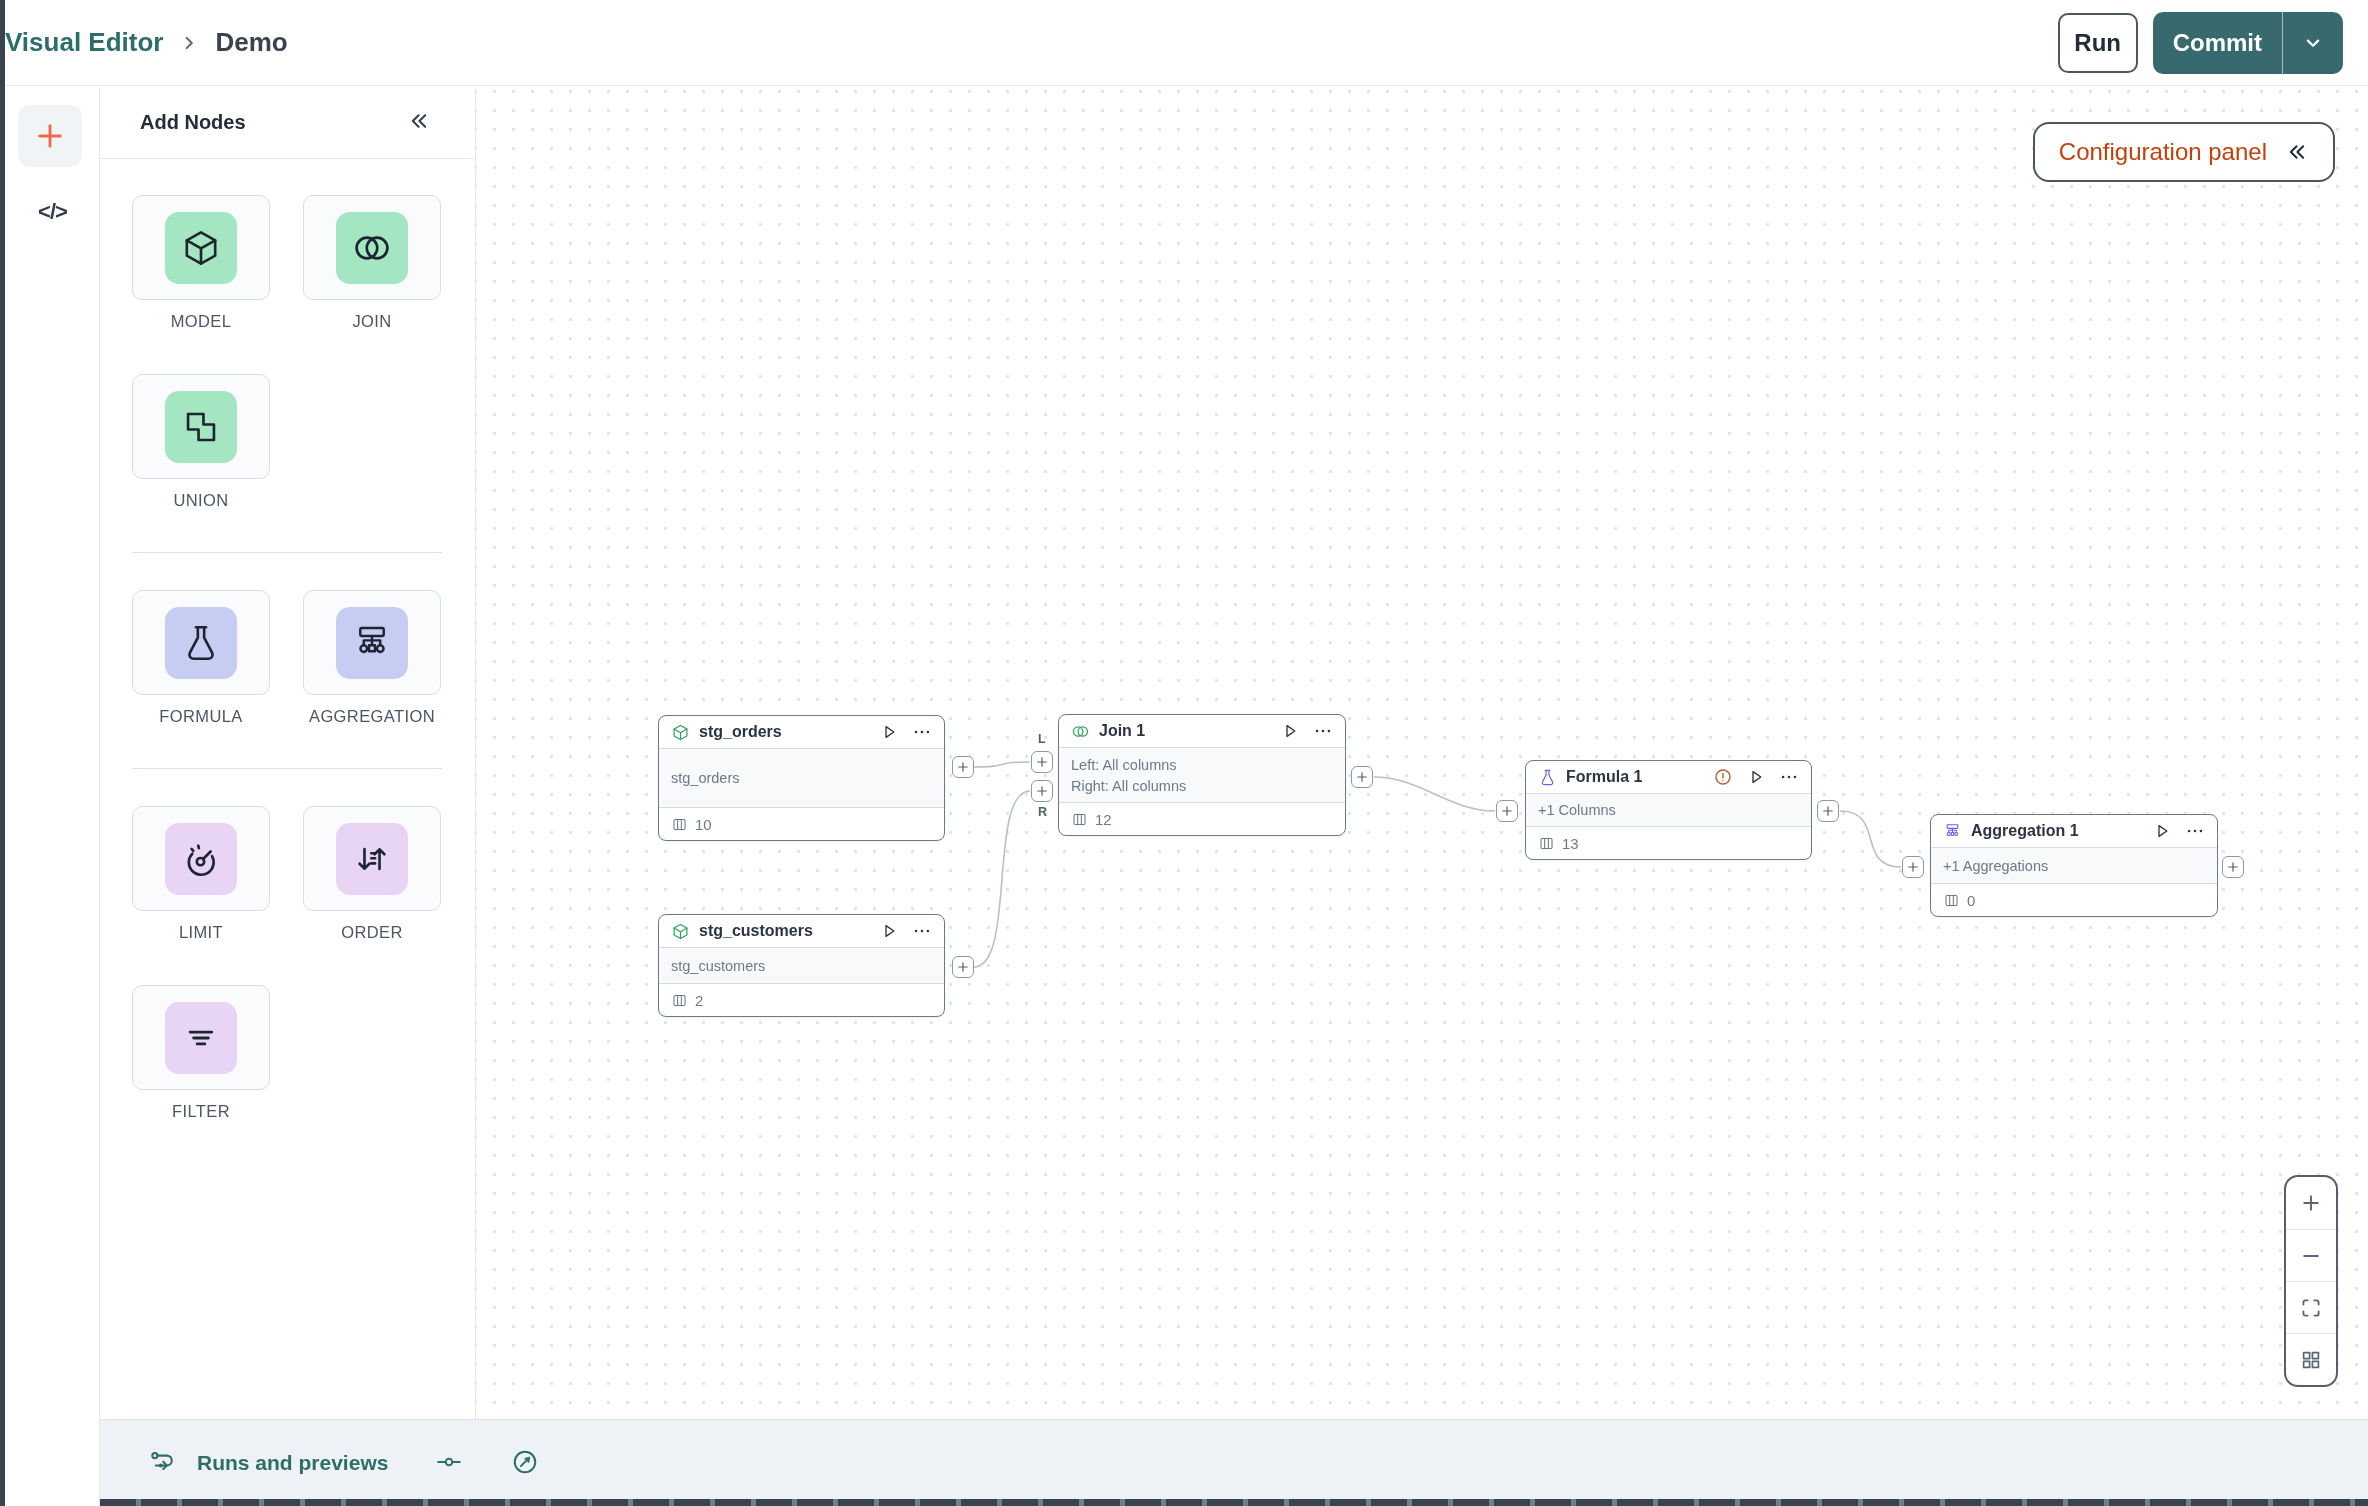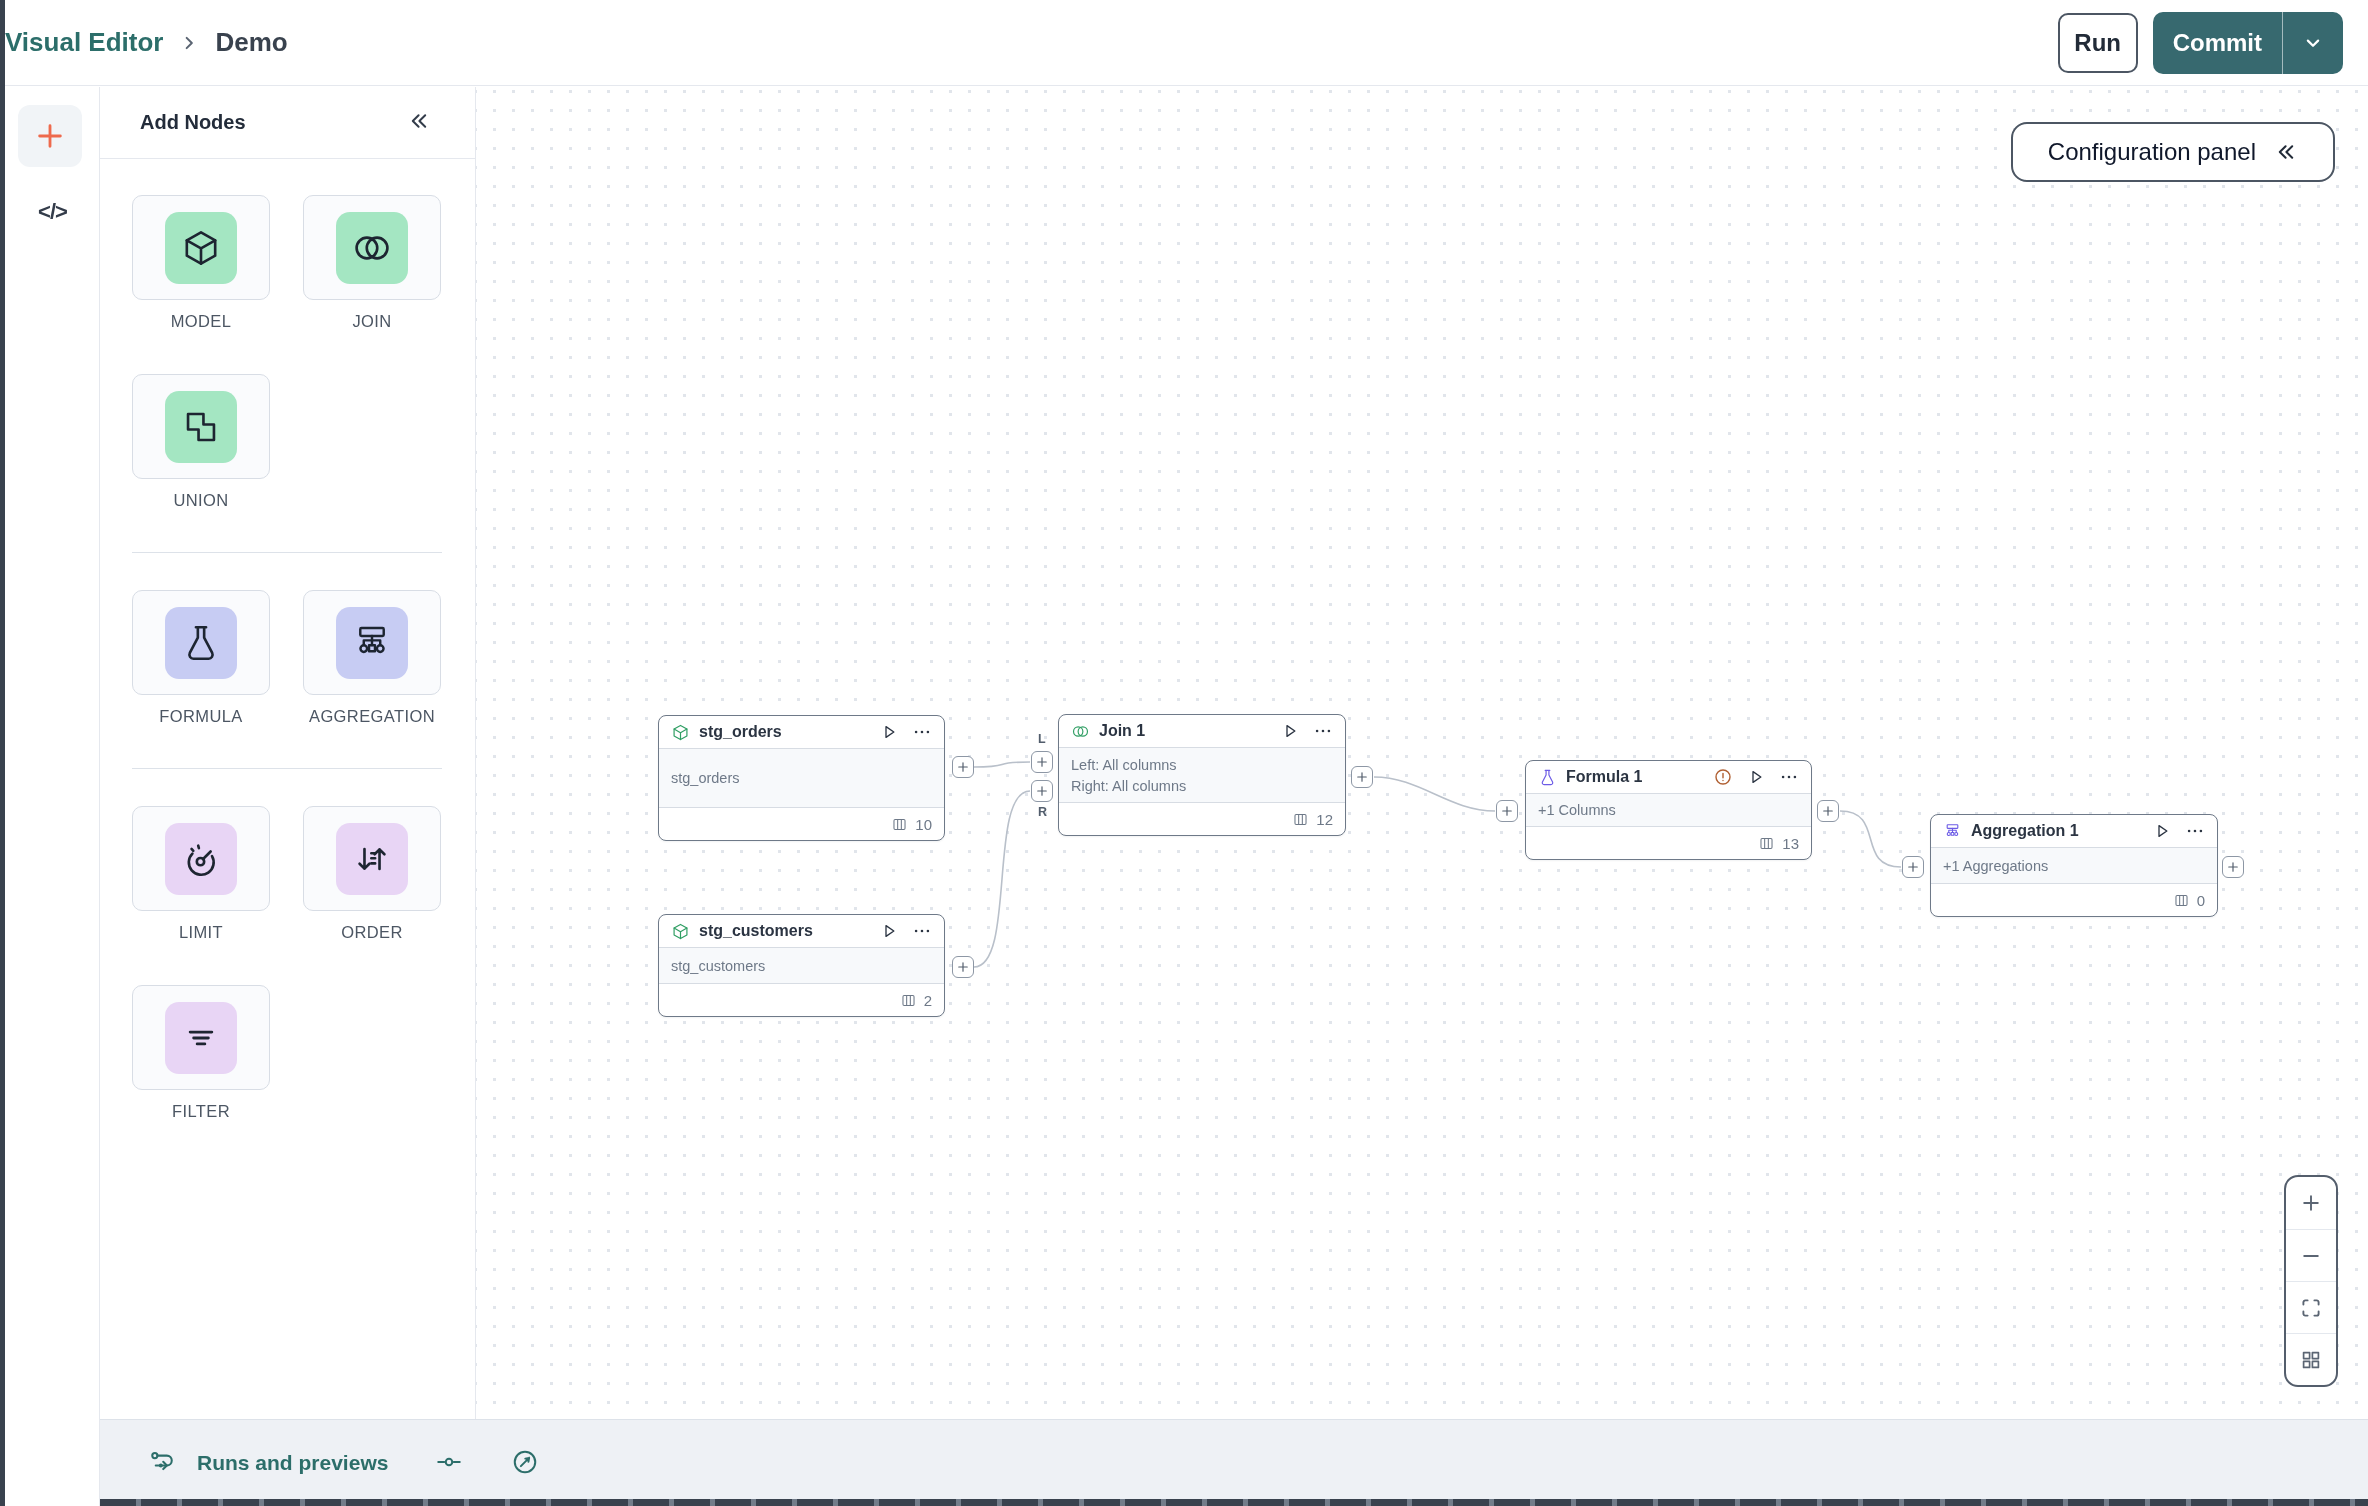--- a/index.html
+++ b/index.html
@@ -76,7 +76,7 @@
   .port-plus{width:14px;height:14px;color:#515c6b}
   .port-label{position:absolute;font-size:12.5px;font-weight:600;color:#525d6c;z-index:6}
 
-  .config-btn{position:absolute;top:35px;right:33px;height:60px;padding:0 35px;background:#fff;border:2px solid #4c5663;border-radius:16px;display:flex;align-items:center;gap:18px;font-size:24px;color:#0f172a;z-index:10}
+  .config-btn{position:absolute;top:35px;right:33px;height:60px;padding:0 24px;background:#fff;border:2px solid #4c5663;border-radius:16px;display:flex;align-items:center;gap:18px;font-size:24px;color:#c2410c;z-index:10}
   .config-btn .icon{width:24px;height:24px;color:#222b38}
 
   .zoomctl{position:absolute;right:30px;bottom:32px;width:54px;background:#fff;border:2px solid #545e6c;border-radius:14px;display:flex;flex-direction:column;z-index:10;overflow:hidden}

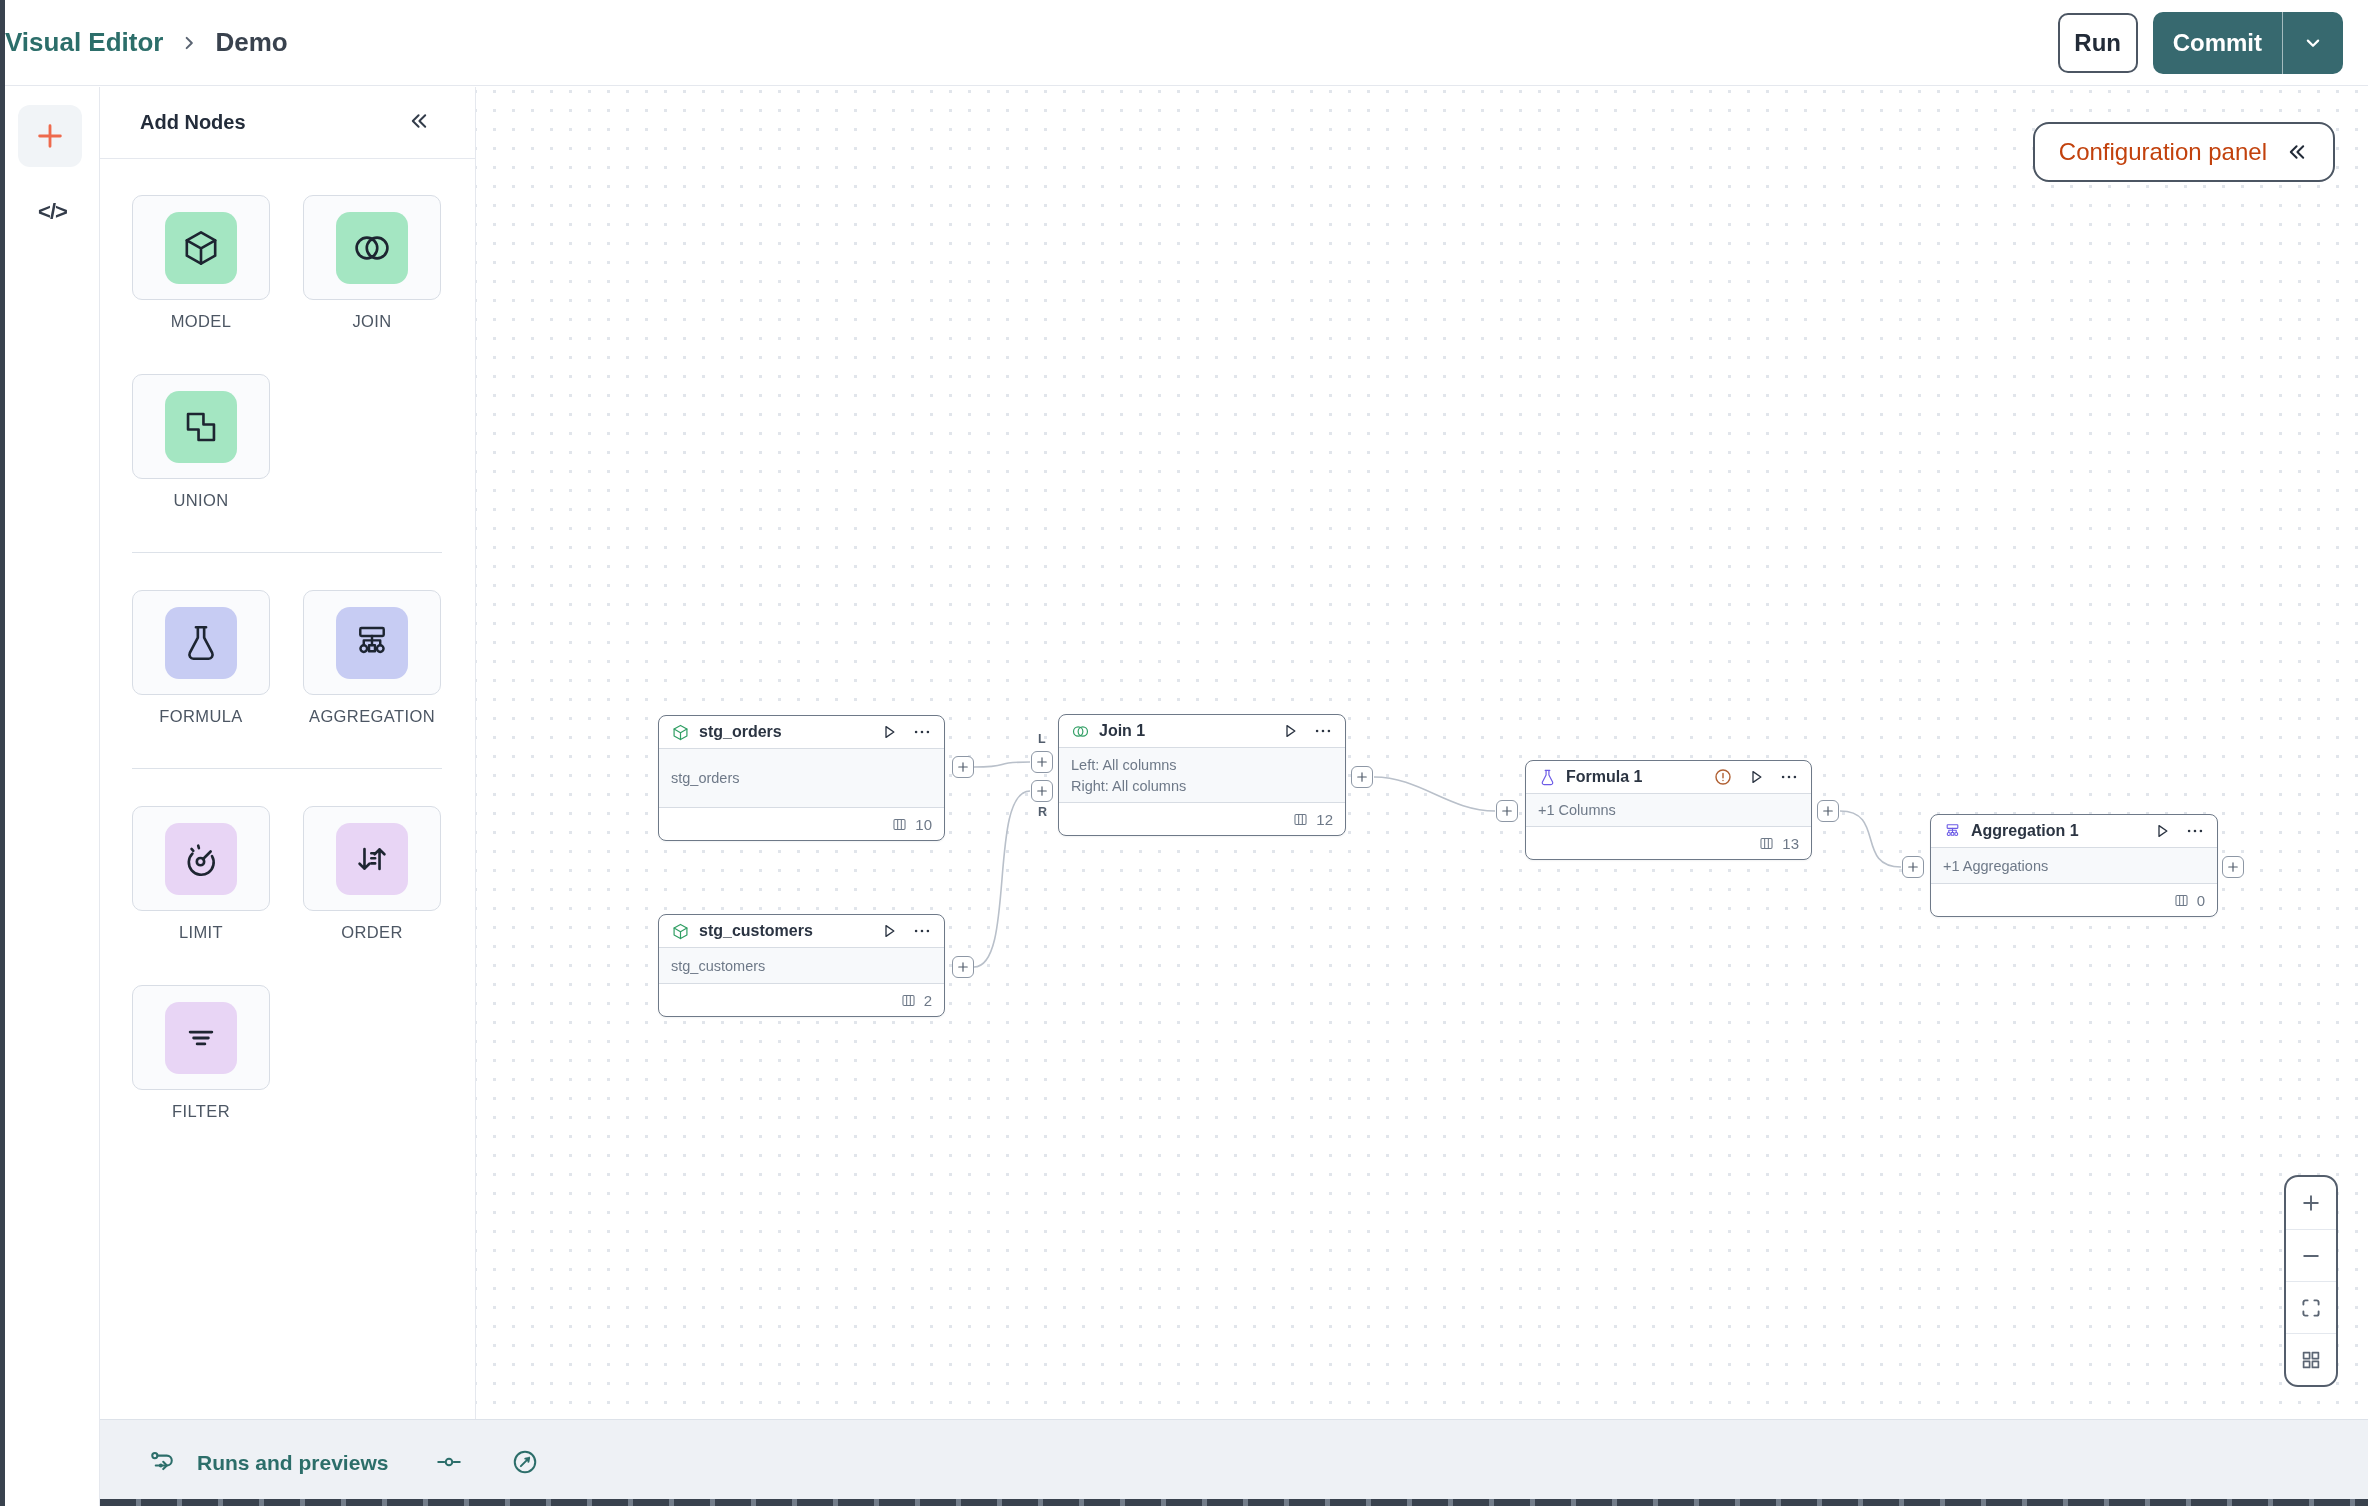--- a/index.html
+++ b/index.html
@@ -68,7 +68,7 @@
   .warn{color:#b06033}
   .node-body{flex:1;background:#f7f9fb;border-bottom:1px solid #d7dce3;display:flex;flex-direction:column;justify-content:center;gap:5px;padding:4px 12px}
   .node-line{font-size:14.5px;color:#6e7988;white-space:nowrap}
-  .node-footer{height:32px;flex:none;display:flex;align-items:center;justify-content:flex-end;gap:7px;padding:0 12px}
+  .node-footer{height:32px;flex:none;display:flex;align-items:center;justify-content:flex-start;gap:7px;padding:0 12px}
   .cols-icon{width:17px;height:17px;color:#6e7988}
   .col-count{font-size:15px;color:#6e7988}
 

